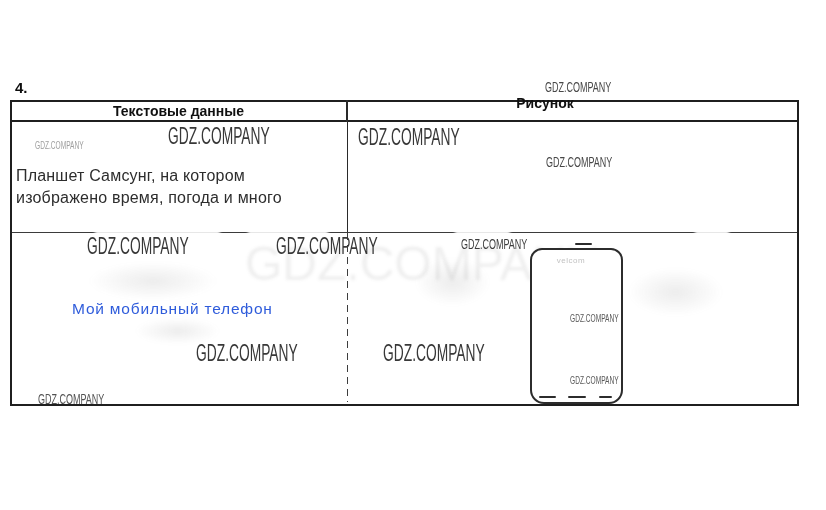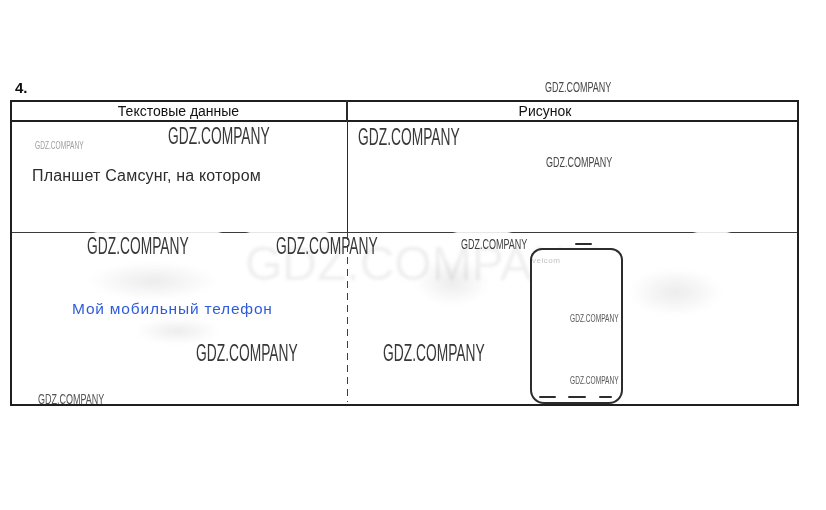--- a/index.html
+++ b/index.html
@@ -29,7 +29,7 @@
   .blob{border-radius:50%;background:radial-gradient(ellipse at center,rgba(110,110,110,0.13),rgba(110,110,110,0) 70%);filter:blur(2px);}
 
   .hdr{height:22px;display:flex;align-items:center;justify-content:center;
-       font-weight:normal;font-size:14px;color:#101010;}
+       font-weight:bold;font-size:14px;color:#101010;}
 
   .para{font-size:16px;line-height:22px;color:#2d2d2d;letter-spacing:0.2px;}
   .para span{display:block;margin-left:16px;}

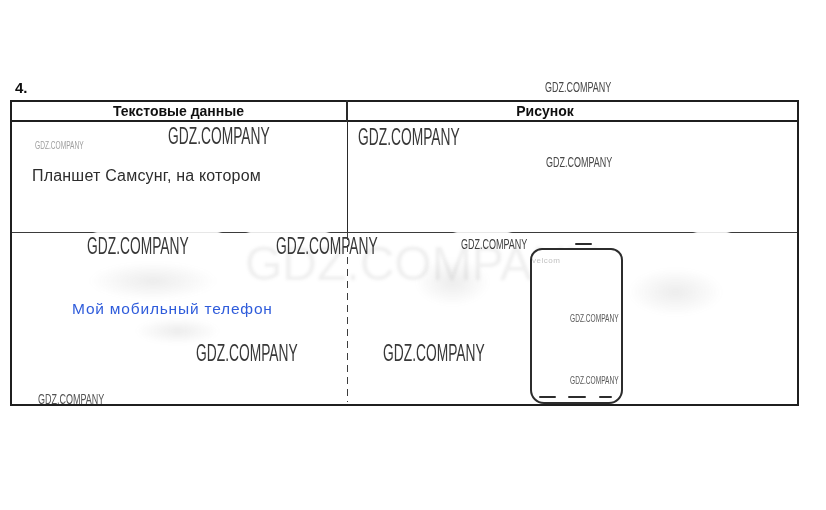--- a/index.html
+++ b/index.html
@@ -83,7 +83,7 @@
   <div class="abs smudge" style="left:695px;top:229px;width:34px;height:7px;"></div>
 
   <div class="abs hdr" style="left:10px;top:100px;width:337px;">Текстовые данные</div>
-  <div class="abs hdr" style="left:347px;top:100px;width:396px;">Рисунок</div>
+  <div class="abs hdr" style="left:347px;top:92px;width:396px;">Рисунок</div>
 
   <div class="abs" style="left:35px;top:135px;">
     <span class="wm wm-s wm-light">GDZ.COMPANY</span>

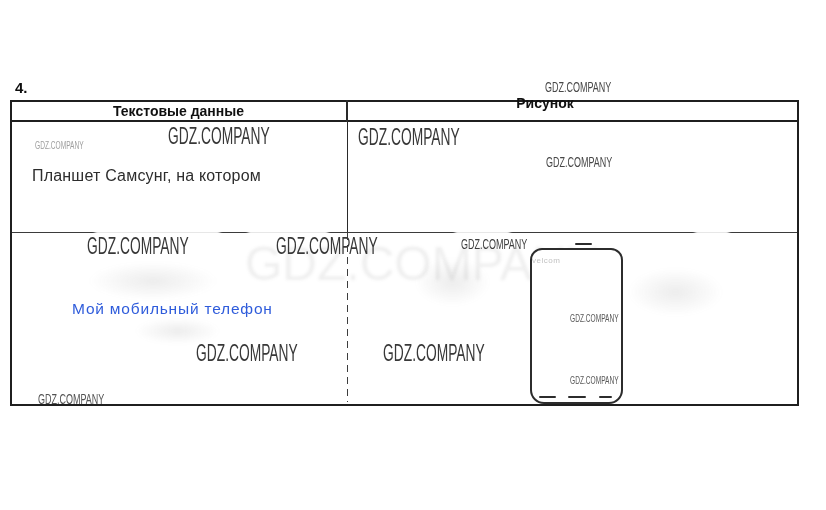--- a/index.html
+++ b/index.html
@@ -32,7 +32,7 @@
        font-weight:bold;font-size:14px;color:#101010;}
 
   .para{font-size:16px;line-height:22px;color:#2d2d2d;letter-spacing:0.2px;}
-  .para span{display:block;margin-left:16px;}
+  .para span{display:block;}
   .faded-line{font-size:15.5px;color:#1d4ed8;letter-spacing:0.8px;opacity:0.92;}
 
   .num{font-weight:bold;font-size:15px;color:#0d0d0d;}

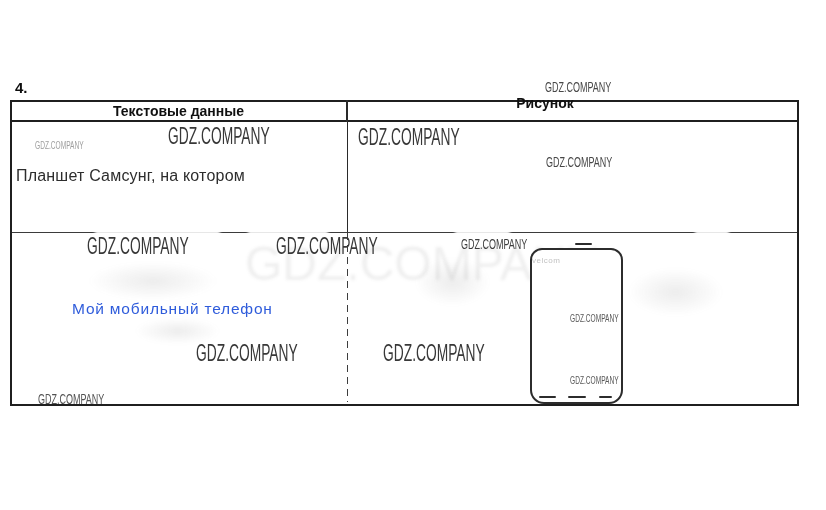--- a/index.html
+++ b/index.html
@@ -93,6 +93,7 @@
   </div>
   <div class="abs para" style="left:16px;top:165px;width:325px;">
     <span>Планшет Самсунг, на котором</span>
+    <span>изображено время, погода и много</span>
   </div>
 
   <div class="abs" style="left:358px;top:126px;">

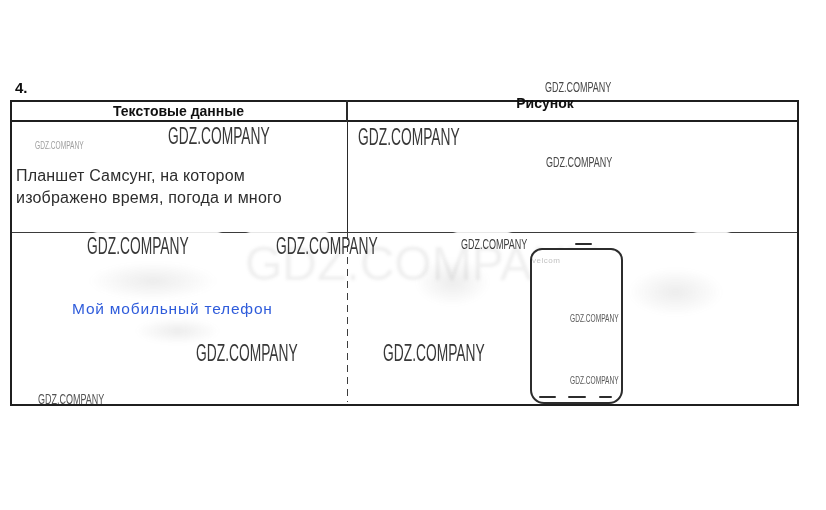--- a/index.html
+++ b/index.html
@@ -41,7 +41,7 @@
   .phone{left:530px;top:248px;width:89px;height:152px;border:2px solid #2c2c2c;
          border-radius:12px 12px 14px 14px;background:#fff;}
   .phone .dash{position:absolute;height:2px;background:#2c2c2c;border-radius:1px;}
-  .status-txt{position:absolute;left:0;right:11px;top:6px;text-align:left;
+  .status-txt{position:absolute;left:0;right:11px;top:6px;text-align:center;
               font-size:8px;color:#c2c2c2;letter-spacing:0.5px;}
   .time-txt{position:absolute;left:0;right:0;top:28px;text-align:center;
             font-size:22px;color:#a0a0a0;letter-spacing:2px;opacity:0.8;

